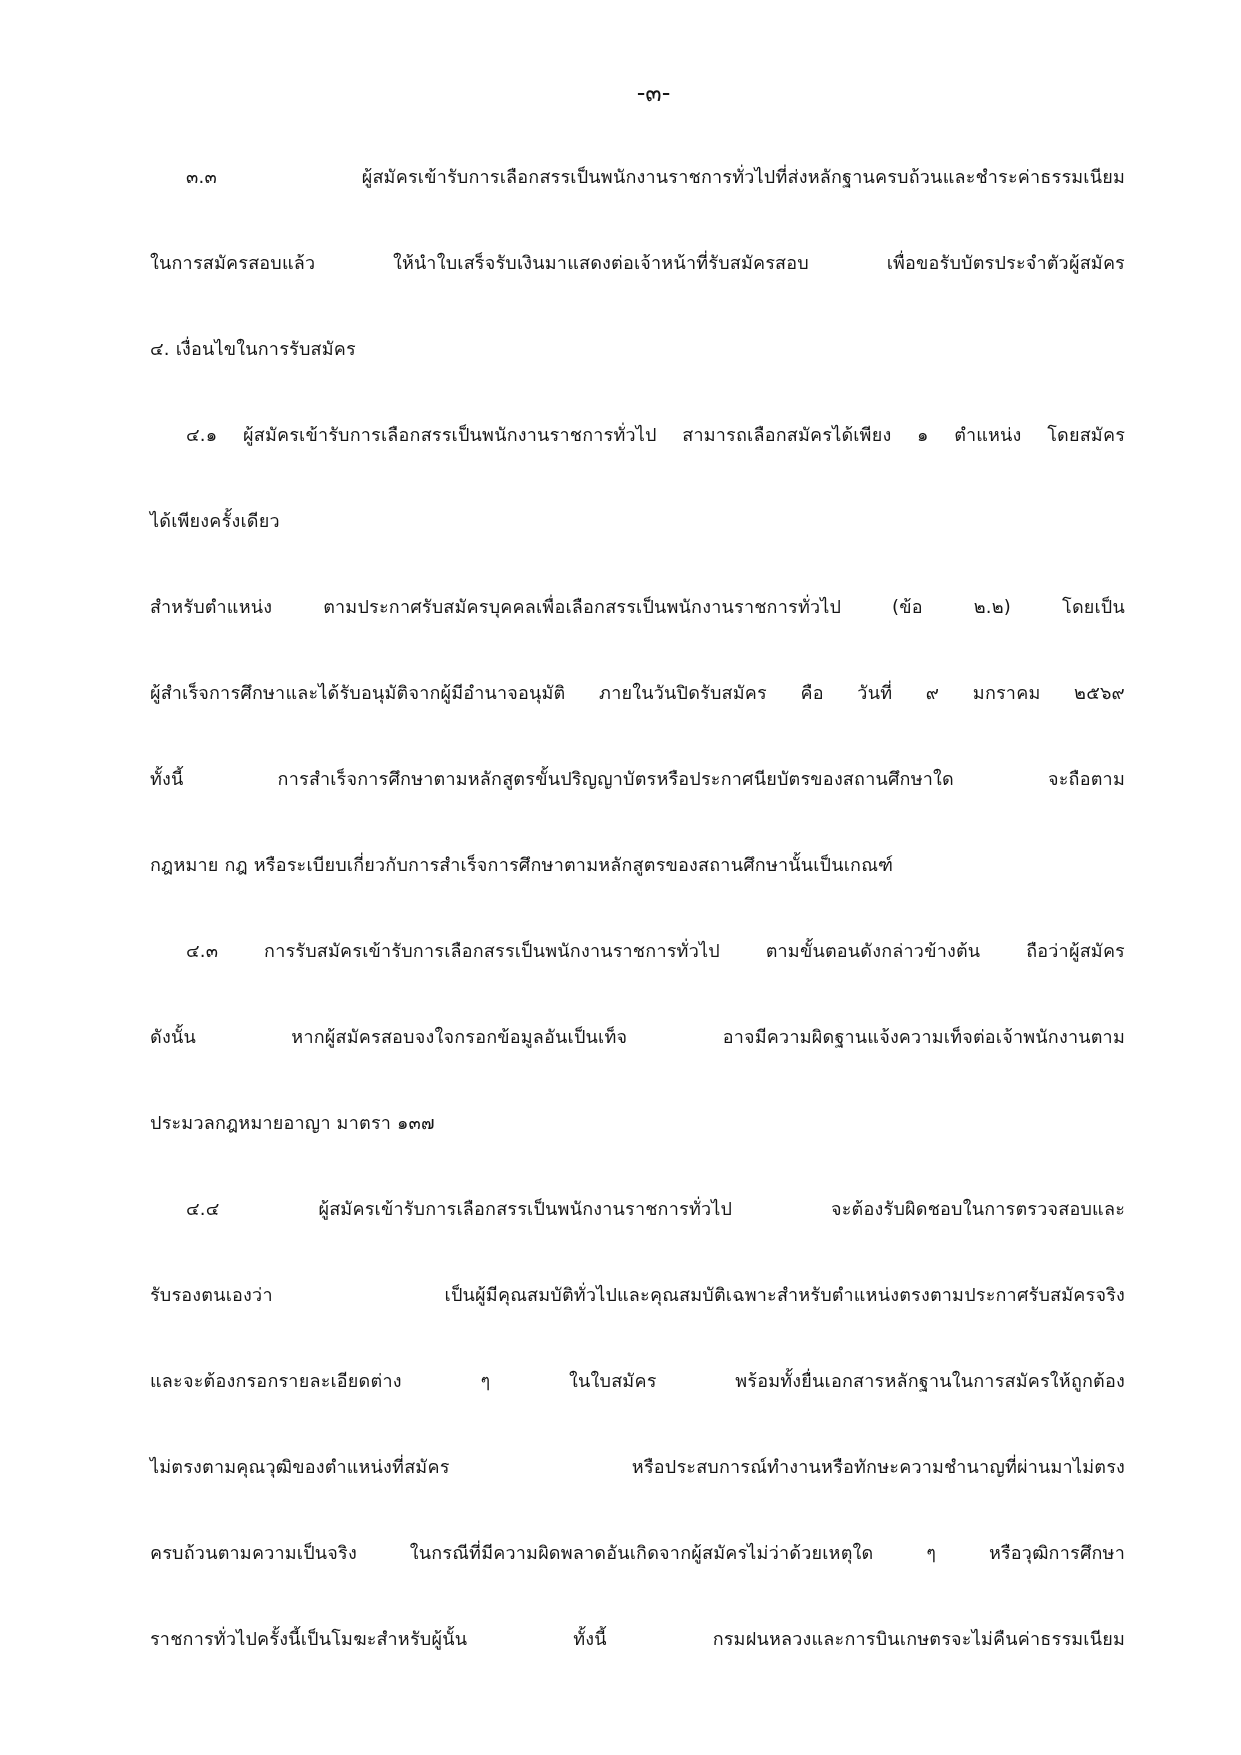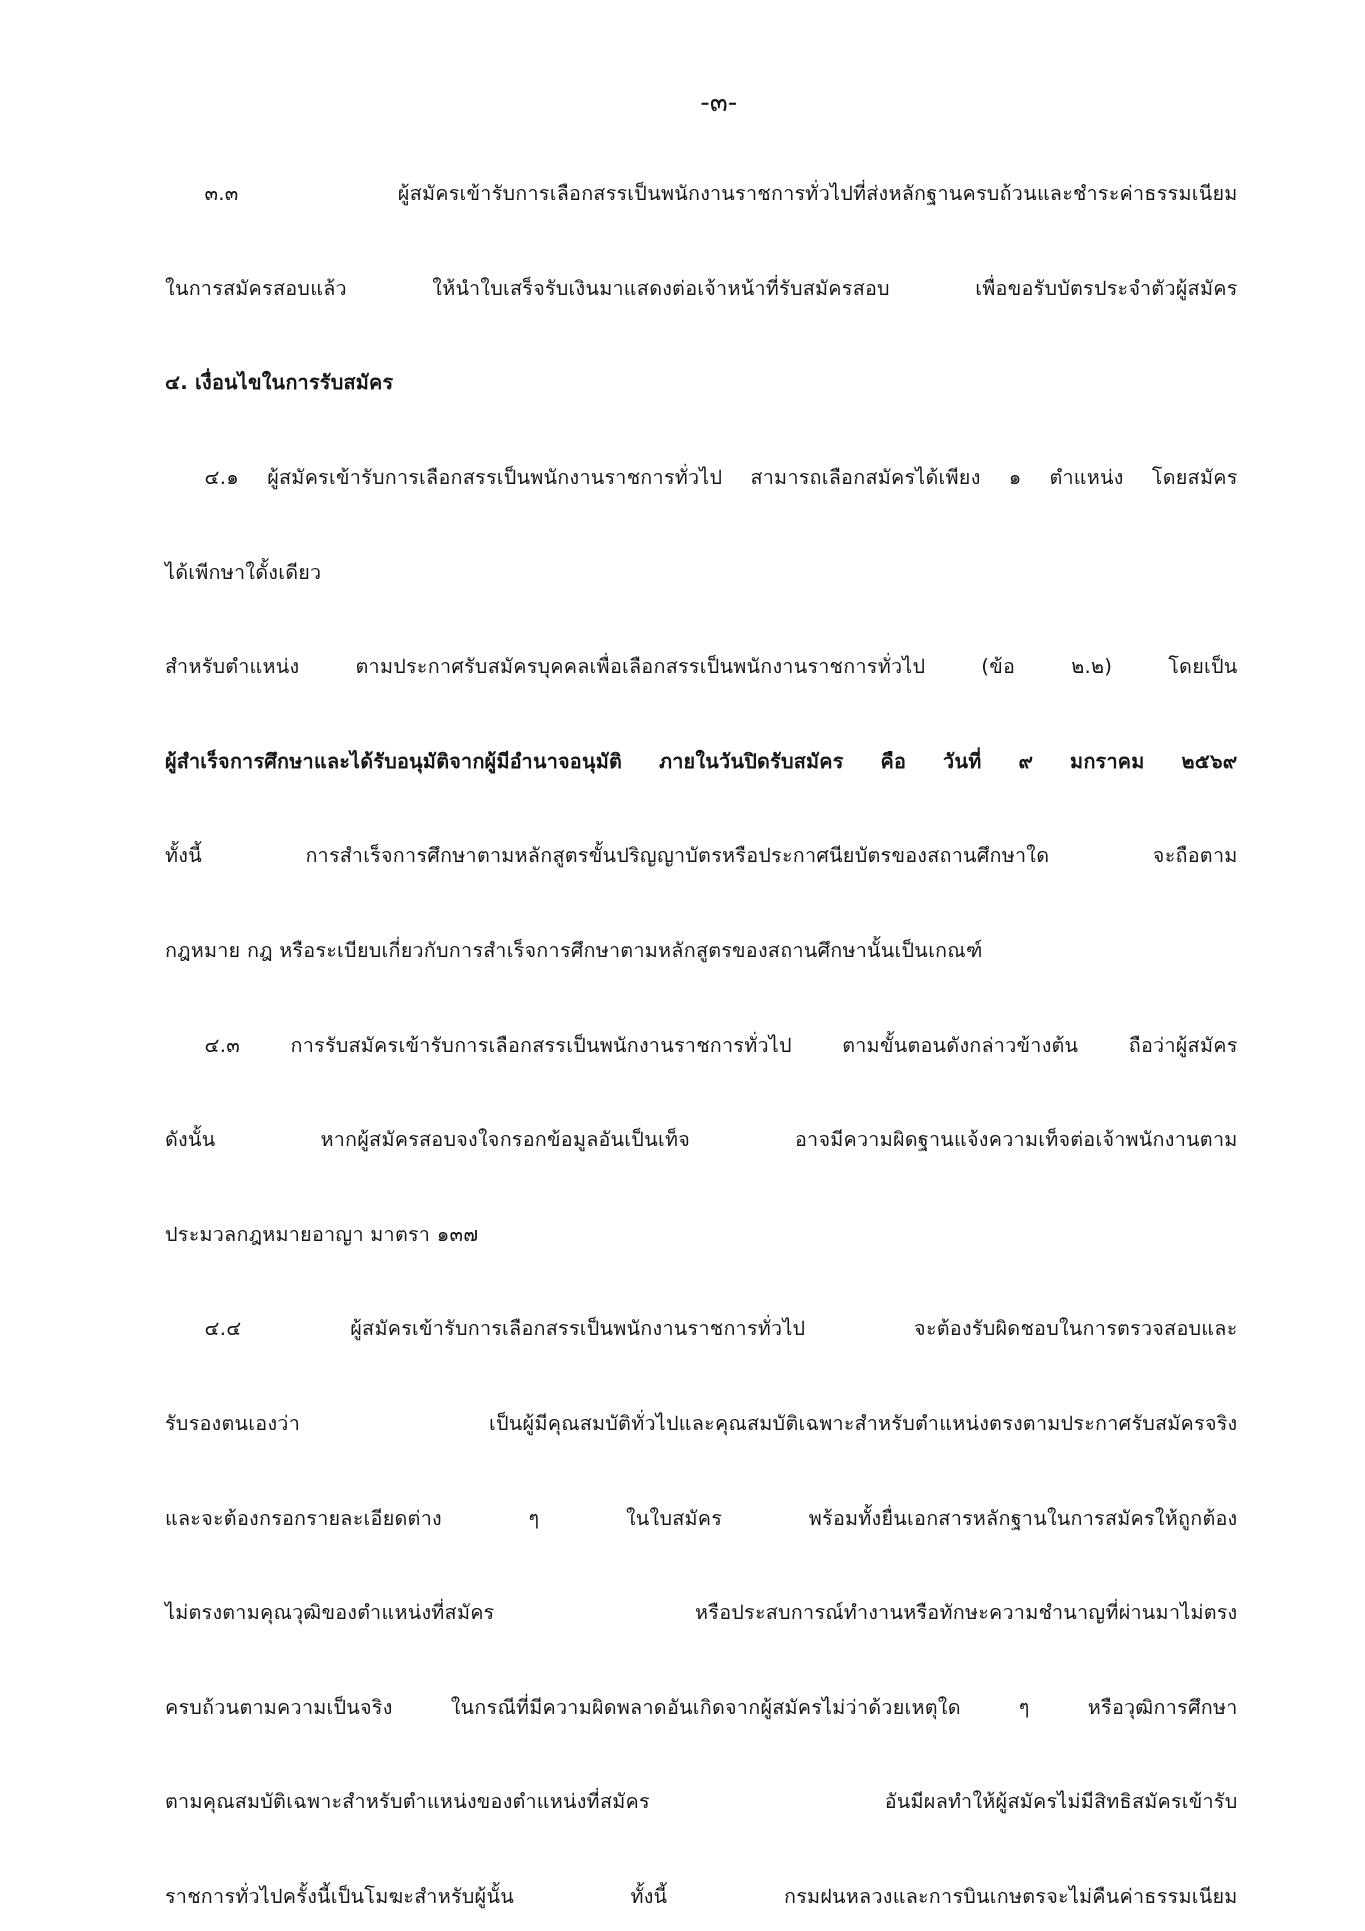--- a/index.html
+++ b/index.html
@@ -44,7 +44,7 @@
   }
   .line.indent { text-indent: 36px; }
   .heading .line { font-weight: bold; }
-  .b { font-weight: bold; }
+  .b { font-weight: normal; }
 </style>
 </head>
 <body>

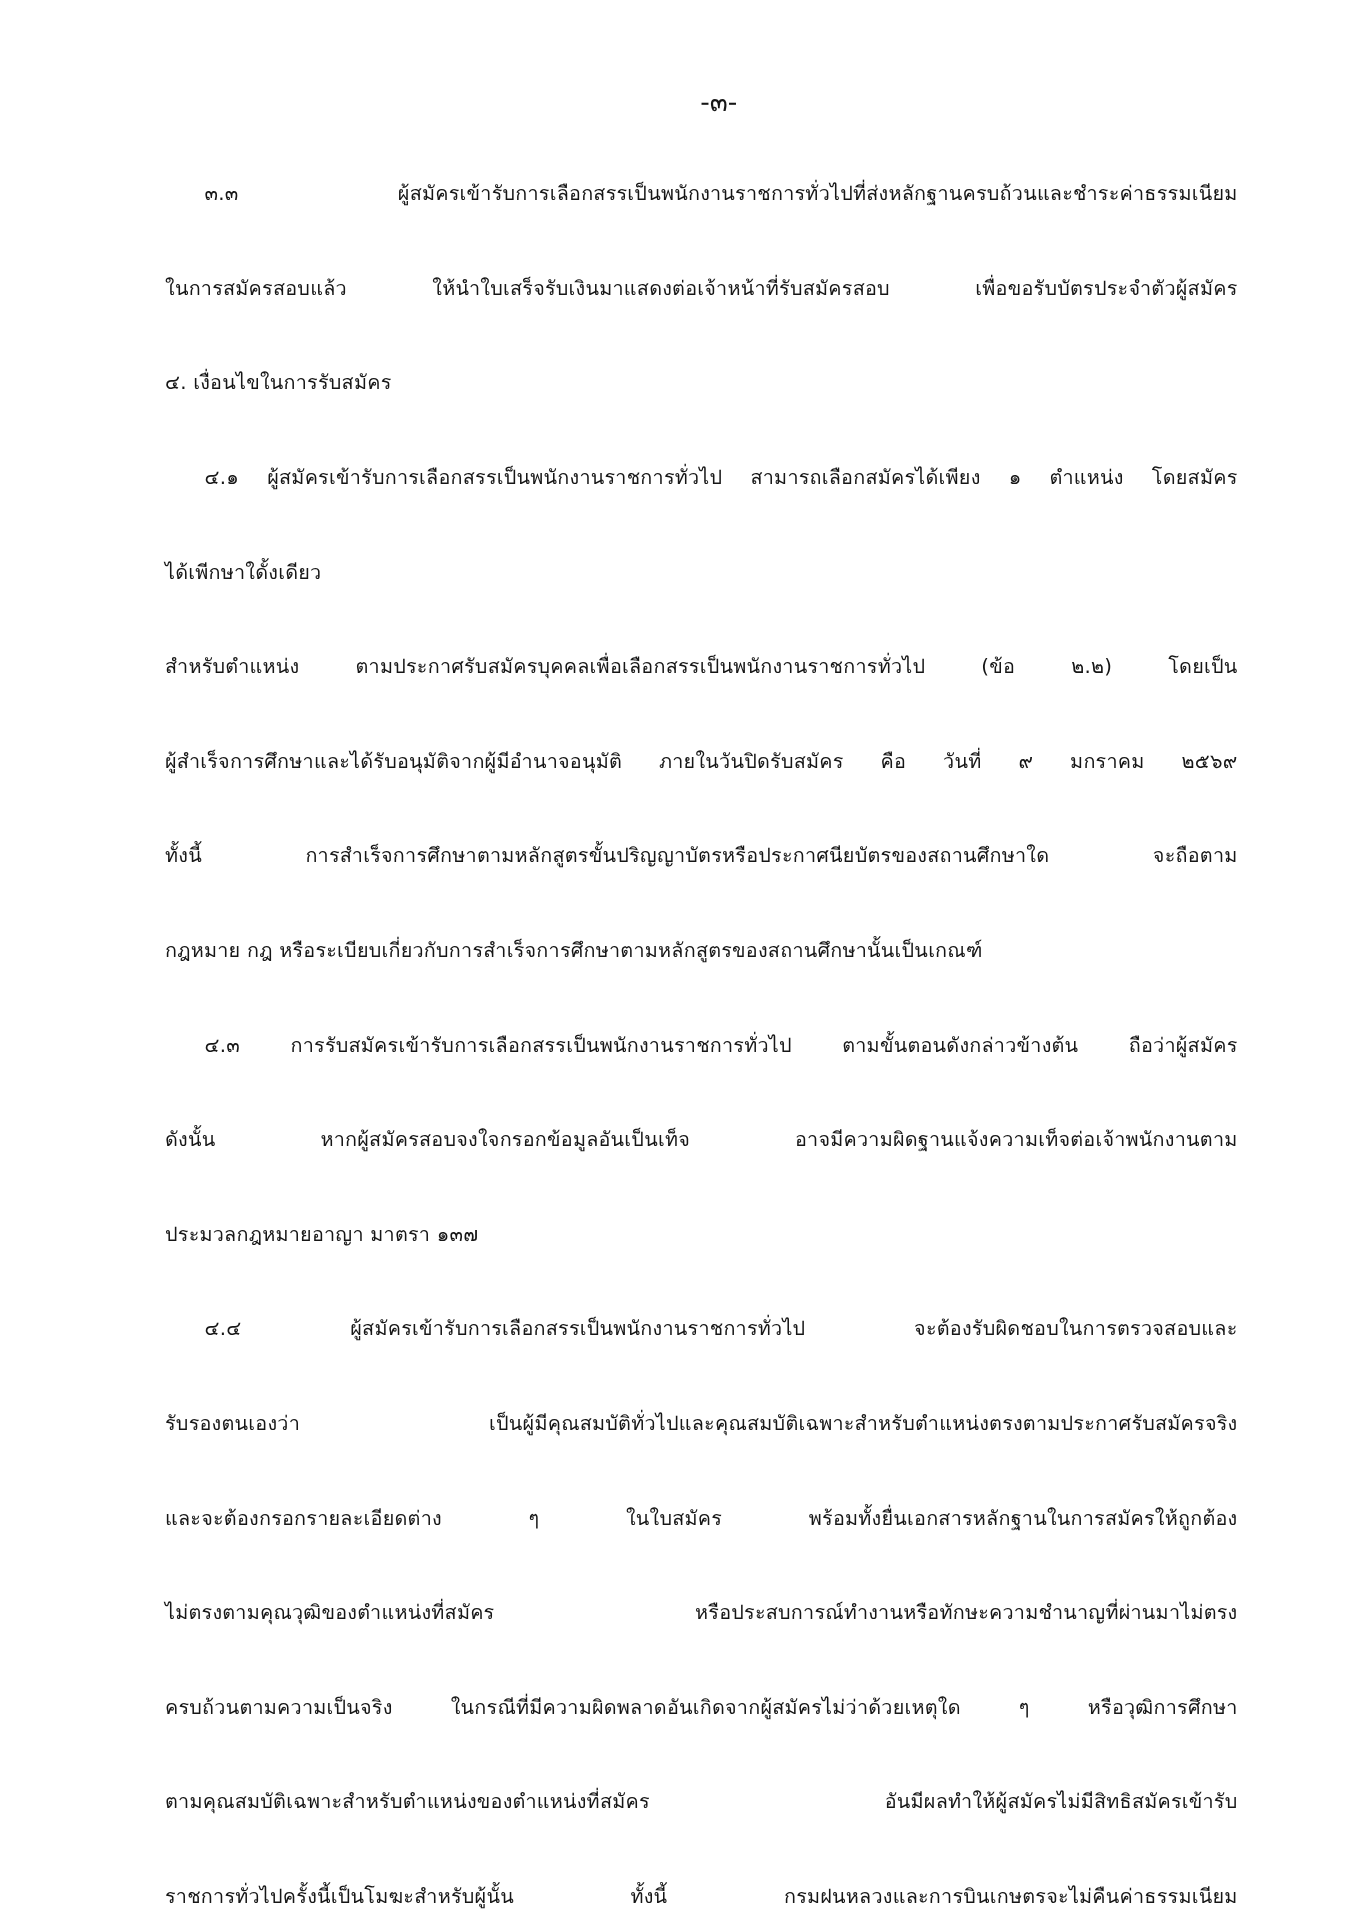--- a/index.html
+++ b/index.html
@@ -61,7 +61,7 @@
       </div>
       <div class="block para">
         <div class="line indent fill"><span>๔.๑ ผู้สมัครเข้ารับการเลือกสรรเป็นพนักงานราชการทั่วไป สามารถเลือกสมัครได้เพียง ๑ ตำแหน่ง โดยสมัคร</span></div>
-        <div class="line"><span>ได้เพีกษาใดั้งเดียว</span></div>
+        <div class="line"><span>ได้เพียงครั้งเดียว</span></div>
       </div>
       <div class="block para">
         <div class="line fill"><span>สำหรับตำแหน่ง ตามประกาศรับสมัครบุคคลเพื่อเลือกสรรเป็นพนักงานราชการทั่วไป (ข้อ ๒.๒) โดยเป็น</span></div>

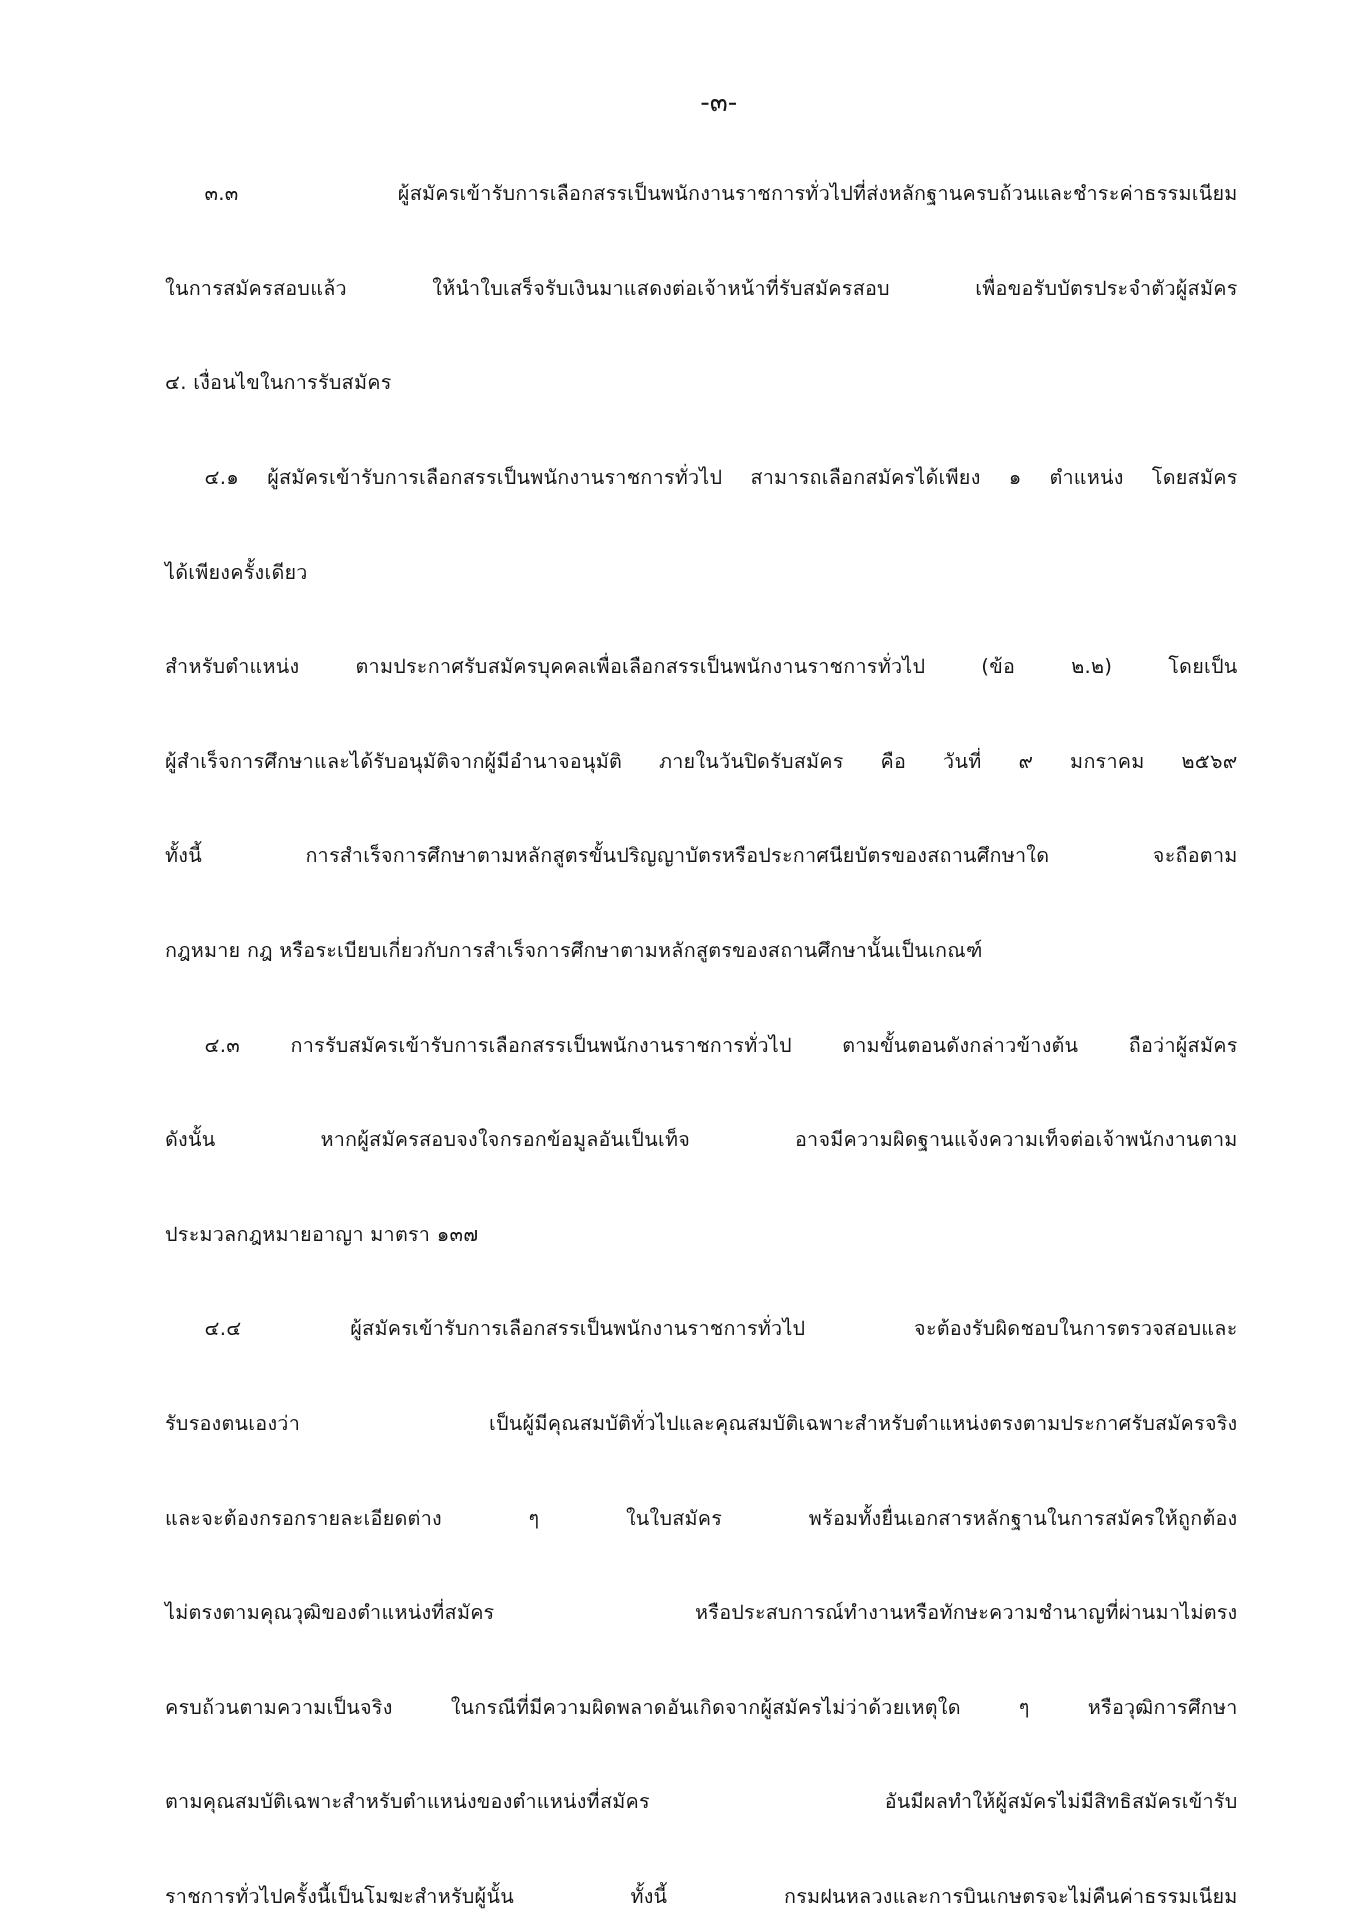--- a/index.html
+++ b/index.html
@@ -80,7 +80,6 @@
         <div class="line fill"><span>และจะต้องกรอกรายละเอียดต่าง ๆ ในใบสมัคร พร้อมทั้งยื่นเอกสารหลักฐานในการสมัครให้ถูกต้อง</span></div>
         <div class="line fill"><span>ไม่ตรงตามคุณวุฒิของตำแหน่งที่สมัคร หรือประสบการณ์ทำงานหรือทักษะความชำนาญที่ผ่านมาไม่ตรง</span></div>
         <div class="line fill"><span>ครบถ้วนตามความเป็นจริง ในกรณีที่มีความผิดพลาดอันเกิดจากผู้สมัครไม่ว่าด้วยเหตุใด ๆ หรือวุฒิการศึกษา</span></div>
-        <div class="line fill"><span>ตามคุณสมบัติเฉพาะสำหรับตำแหน่งของตำแหน่งที่สมัคร อันมีผลทำให้ผู้สมัครไม่มีสิทธิสมัครเข้ารับ</span></div>
         <div class="line fill"><span>ราชการทั่วไปครั้งนี้เป็นโมฆะสำหรับผู้นั้น ทั้งนี้ กรมฝนหลวงและการบินเกษตรจะไม่คืนค่าธรรมเนียม</span></div>
       </div>
     </div>

